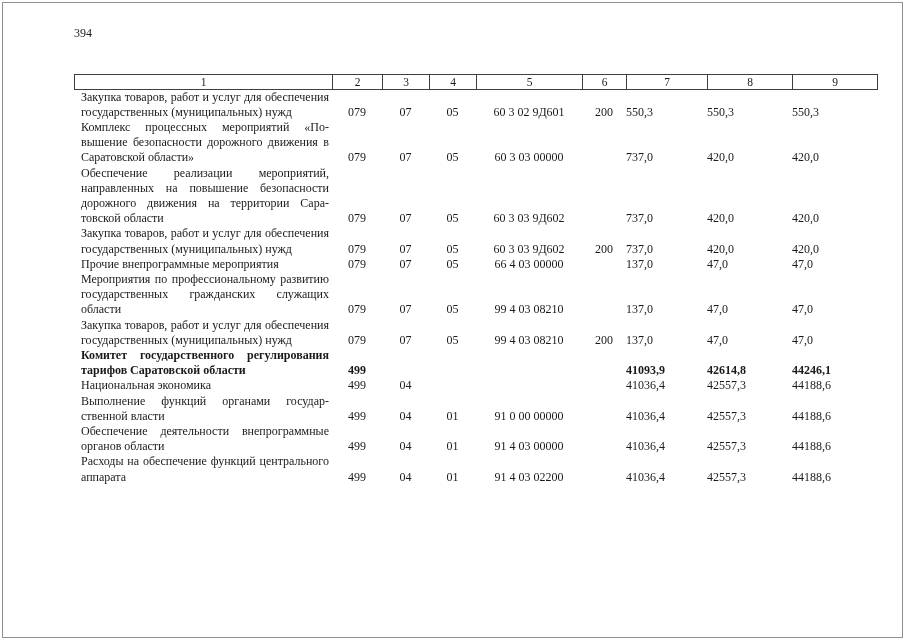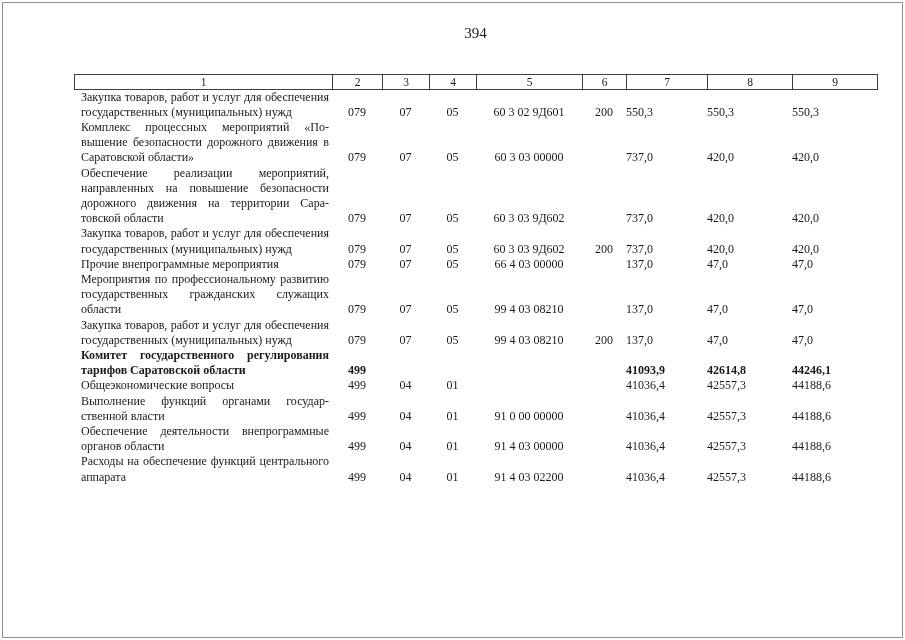--- a/index.html
+++ b/index.html
@@ -27,8 +27,7 @@
     left: 74px;
     top: 26px;
     width: 803px;
-    text-align: center;
-    font-size: 15px;
+    font-size: 12px;
     line-height: 15px;
   }
   table {

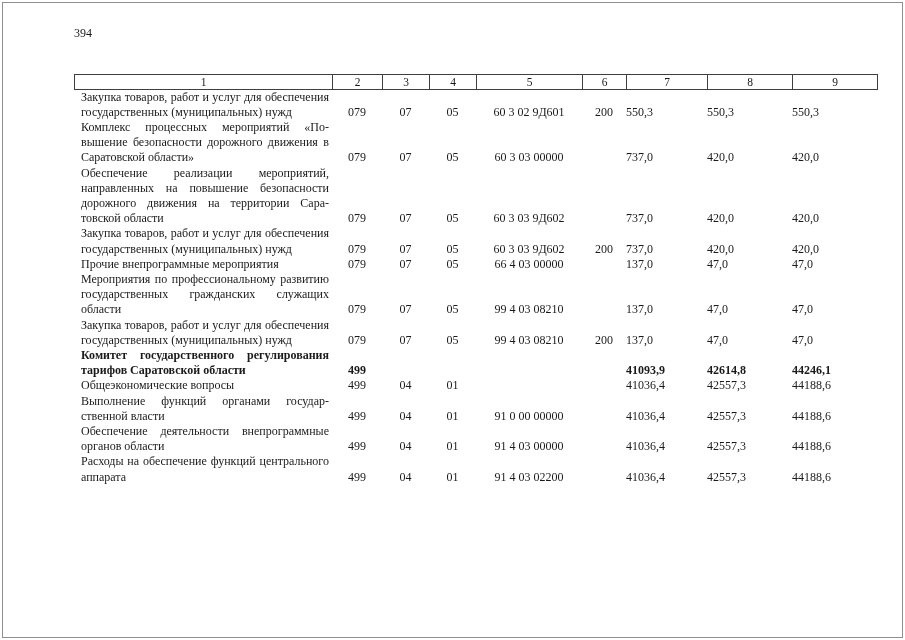--- a/index.html
+++ b/index.html
@@ -230,6 +230,17 @@
           <td class="c9">44246,1</td>
         </tr>
         <tr>
+          <td class="c1">Национальная экономика</td>
+          <td class="c2">499</td>
+          <td class="c3">04</td>
+          <td class="c4"></td>
+          <td class="c5"></td>
+          <td class="c6"></td>
+          <td class="c7">41036,4</td>
+          <td class="c8">42557,3</td>
+          <td class="c9">44188,6</td>
+        </tr>
+        <tr>
           <td class="c1">Общеэкономические вопросы</td>
           <td class="c2">499</td>
           <td class="c3">04</td>

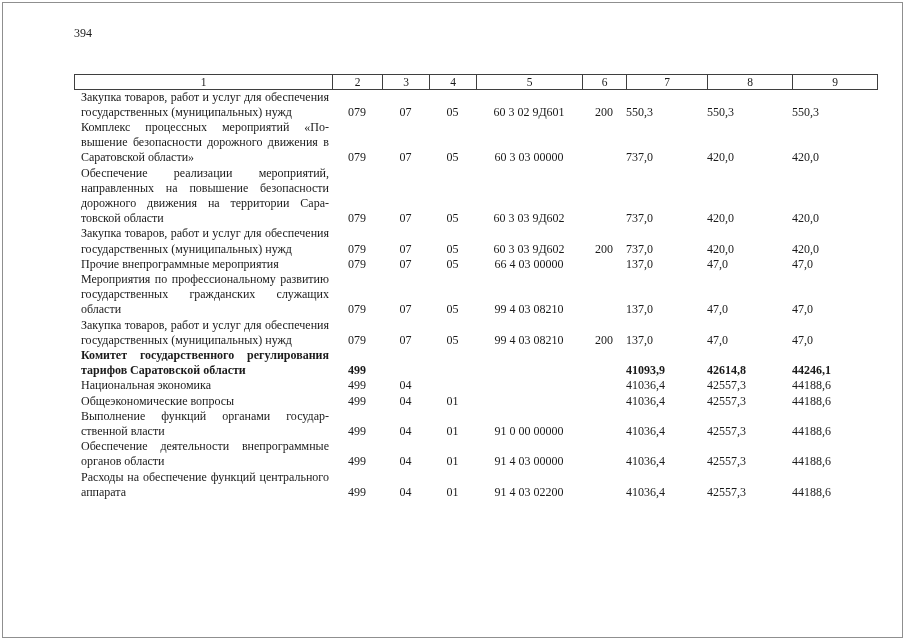--- a/index.html
+++ b/index.html
@@ -241,17 +241,6 @@
           <td class="c9">44188,6</td>
         </tr>
         <tr>
-          <td class="c1">Общеэкономические вопросы</td>
-          <td class="c2">499</td>
-          <td class="c3">04</td>
-          <td class="c4">01</td>
-          <td class="c5"></td>
-          <td class="c6"></td>
-          <td class="c7">41036,4</td>
-          <td class="c8">42557,3</td>
-          <td class="c9">44188,6</td>
-        </tr>
-        <tr>
           <td class="c1">Выполнение функций органами государ­ственной власти</td>
           <td class="c2">499</td>
           <td class="c3">04</td>

